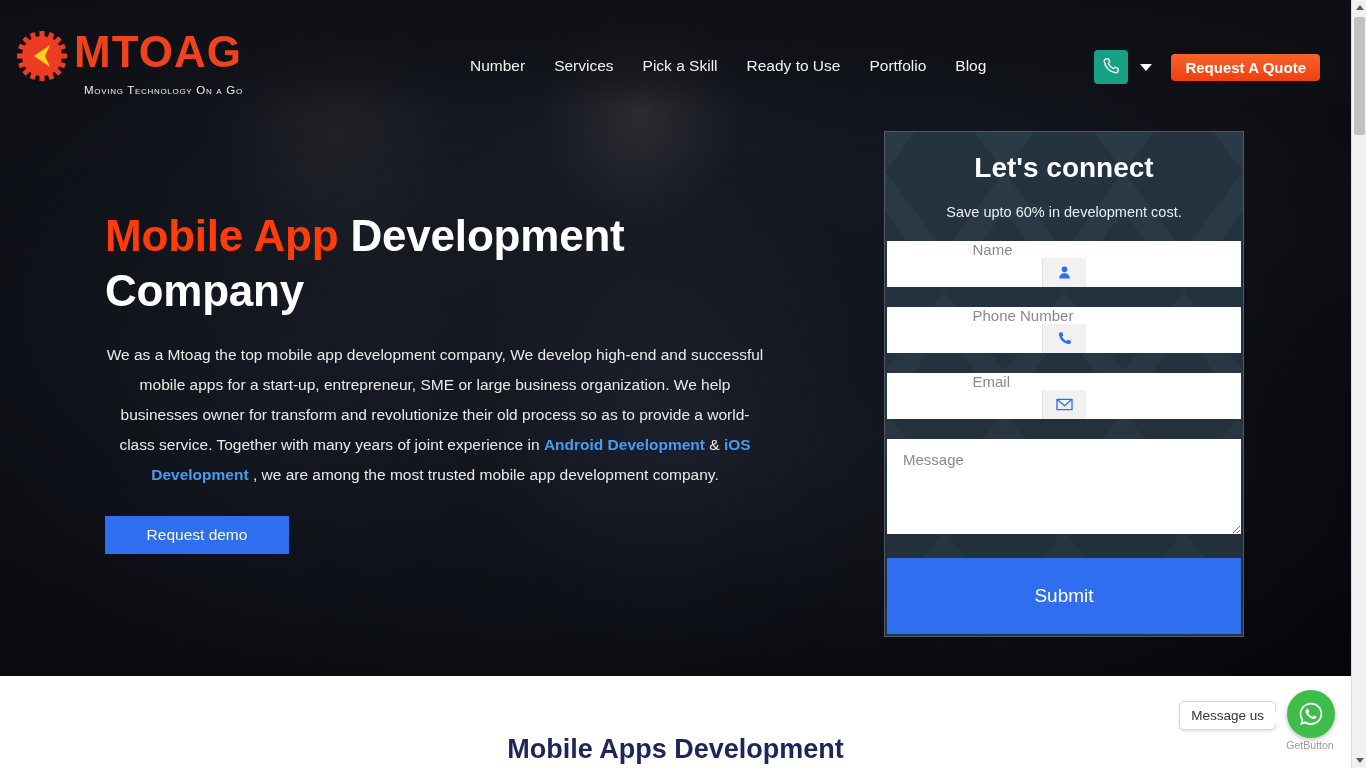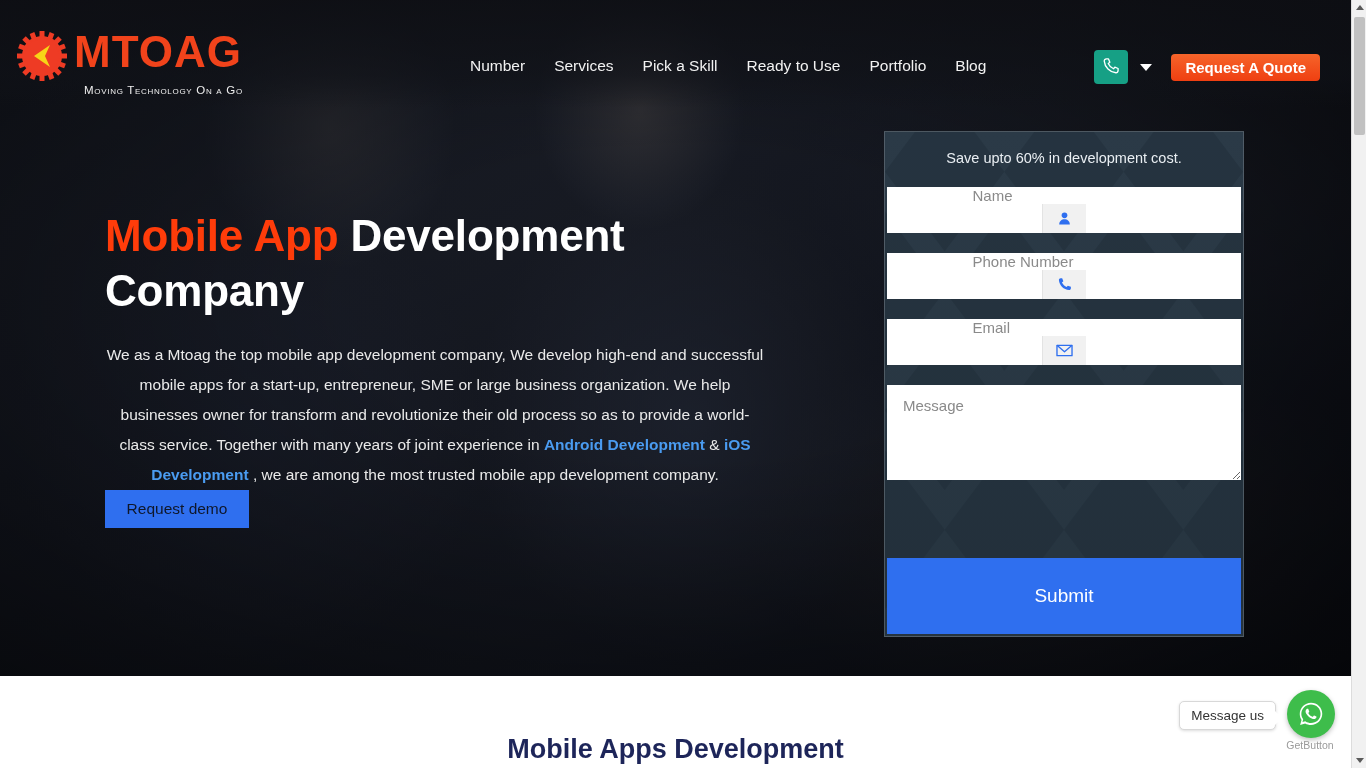--- a/index.html
+++ b/index.html
@@ -311,6 +311,7 @@
     </svg>
 
     <div class="panel-inner">
+      <div class="panel-title">Let's connect</div>
       <div class="panel-sub">Save upto 60% in development cost.</div>
 
       <div class="field-row f1">

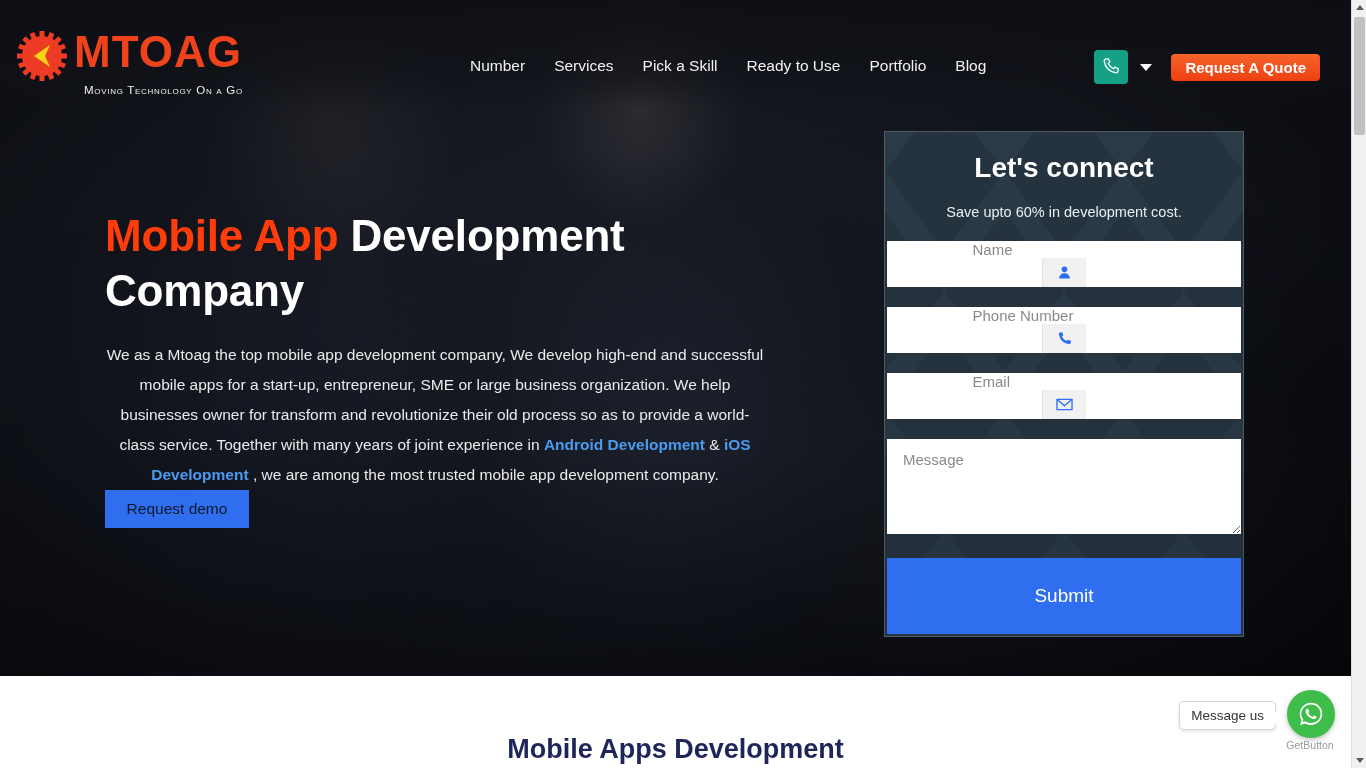--- a/index.html
+++ b/index.html
@@ -104,9 +104,9 @@
   }
   .hero-para a { color: #4a9bf0; text-decoration: none; font-weight: bold; }
   .demo-btn {
-    display: block;
-    width: 144px; height: 38px; line-height: 38px;
-    background: #2f6fef; color: #0f172a; font-size: 15.5px;
+    margin-top: 26px; display: block;
+    width: 184px; height: 38px; line-height: 38px;
+    background: #2f6fef; color: #fef9c3; font-size: 15.5px;
     border: none; cursor: pointer; text-align: center;
   }
 

